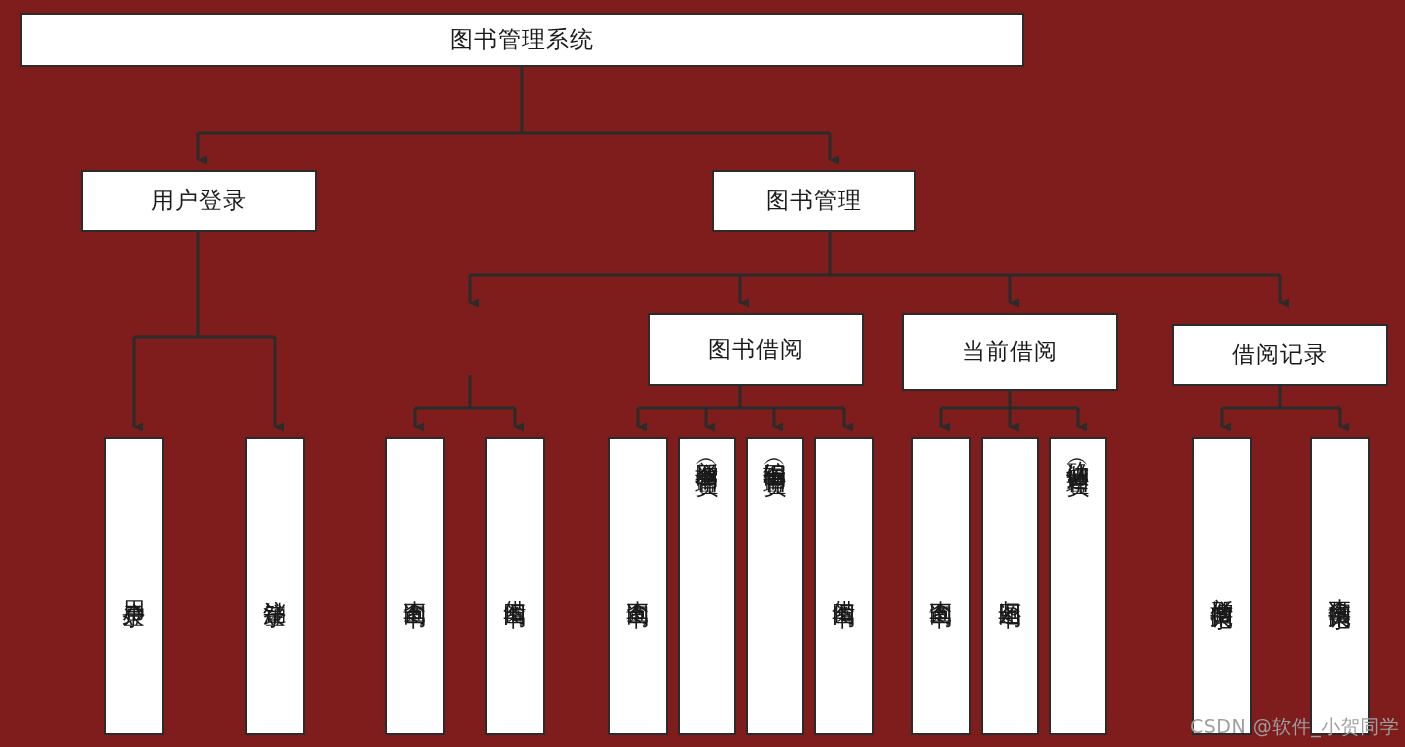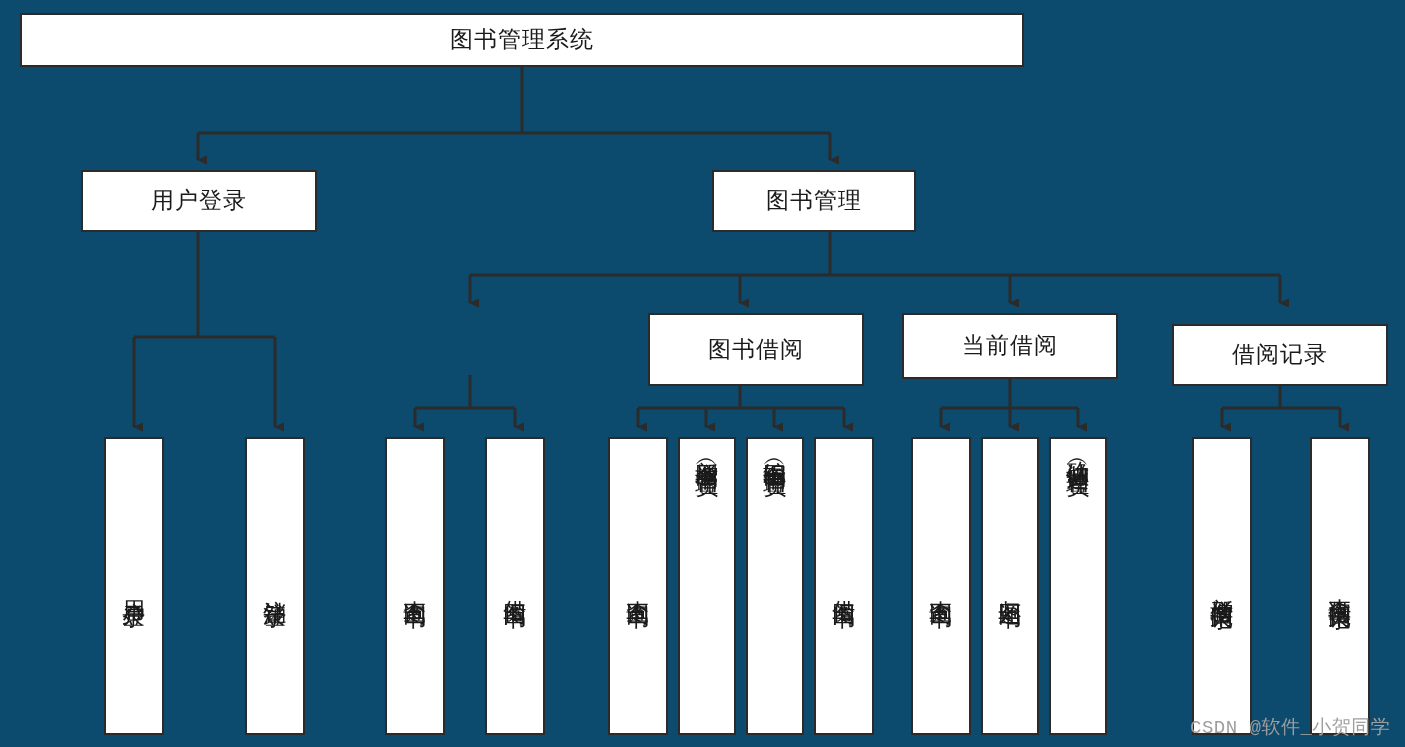--- a/index.html
+++ b/index.html
@@ -14,7 +14,7 @@
     position: relative;
     width: 1405px;
     height: 747px;
-    background: #0c4a6e;
+    background: #7f1d1d;
     overflow: hidden;
   }
   svg#wires {

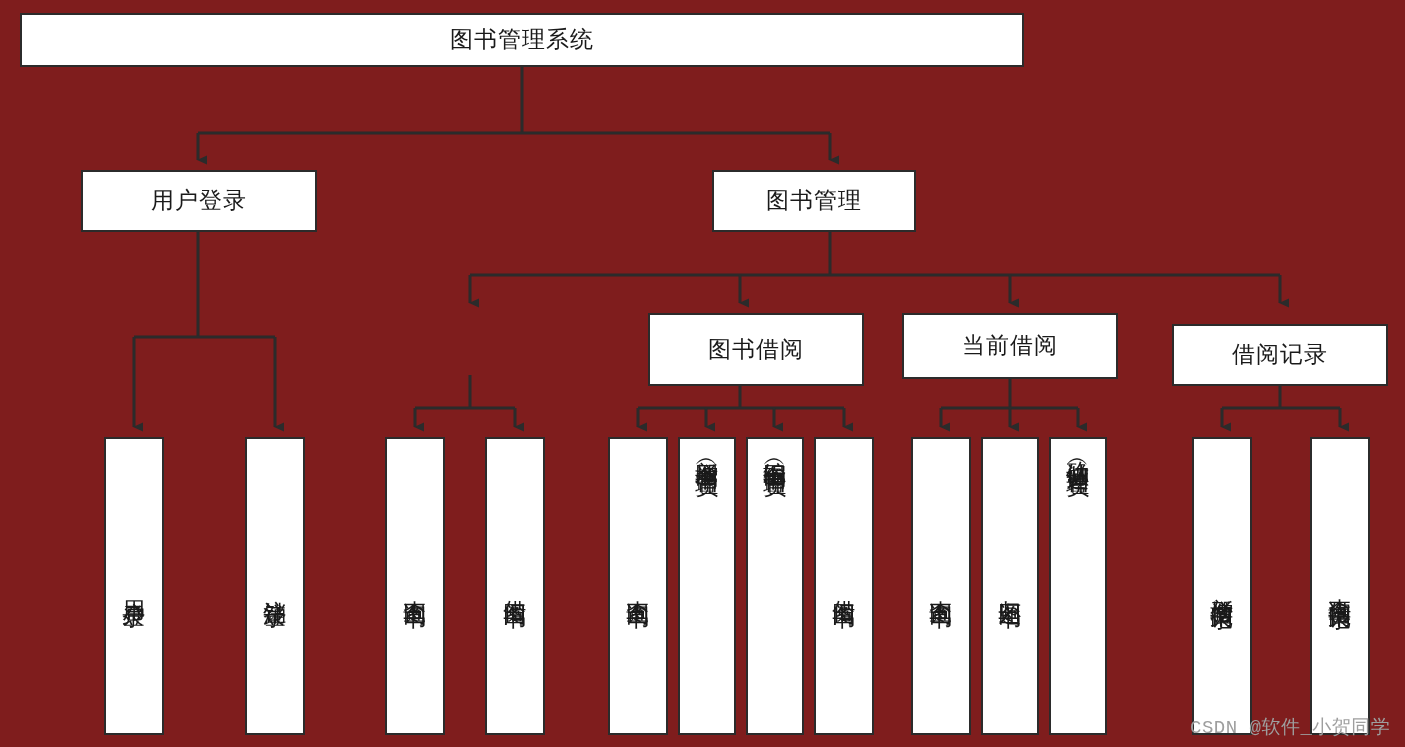--- a/index.html
+++ b/index.html
@@ -140,7 +140,7 @@
   <div class="node node-h" style="left:648px; top:313px; width:216px; height:73px;">
     <span class="label">图书借阅</span>
   </div>
-  <div class="node node-h" style="left:902px; top:313px; width:216px; height:66px;">
+  <div class="node node-h" style="left:902px; top:313px; width:216px; height:78px;">
     <span class="label">当前借阅</span>
   </div>
   <div class="node node-h" style="left:1172px; top:313px; width:216px; height:62px;margin-top:11px;">

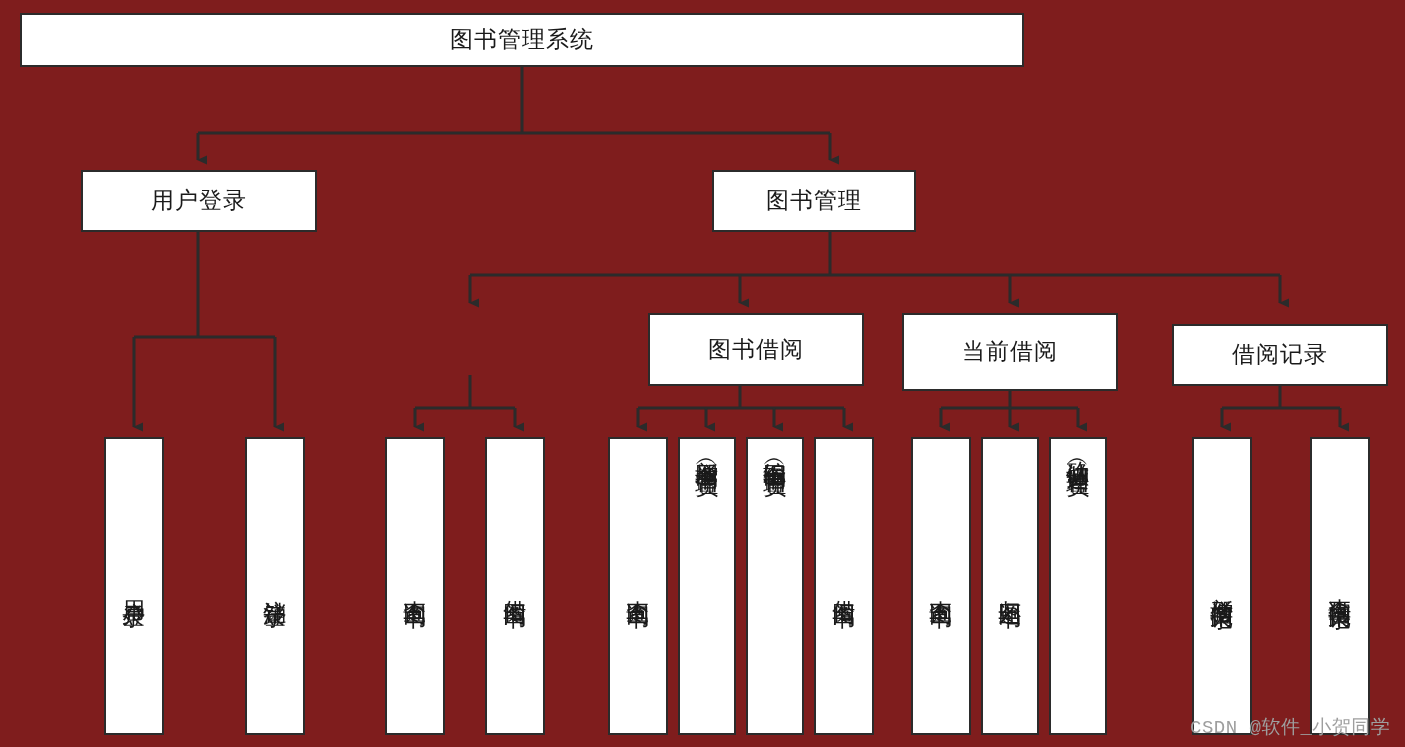--- a/index.html
+++ b/index.html
@@ -191,7 +191,7 @@
     <span class="label">查询借阅记录</span>
   </div>
 
-  <div class="watermark" style="left:1190px; top:714px;font-family:Liberation Mono, monospace;">CSDN @软件_小贺同学</div>
+  <div class="watermark" style="left:1190px; top:714px;">CSDN @软件_小贺同学</div>
 
 </div>
 

